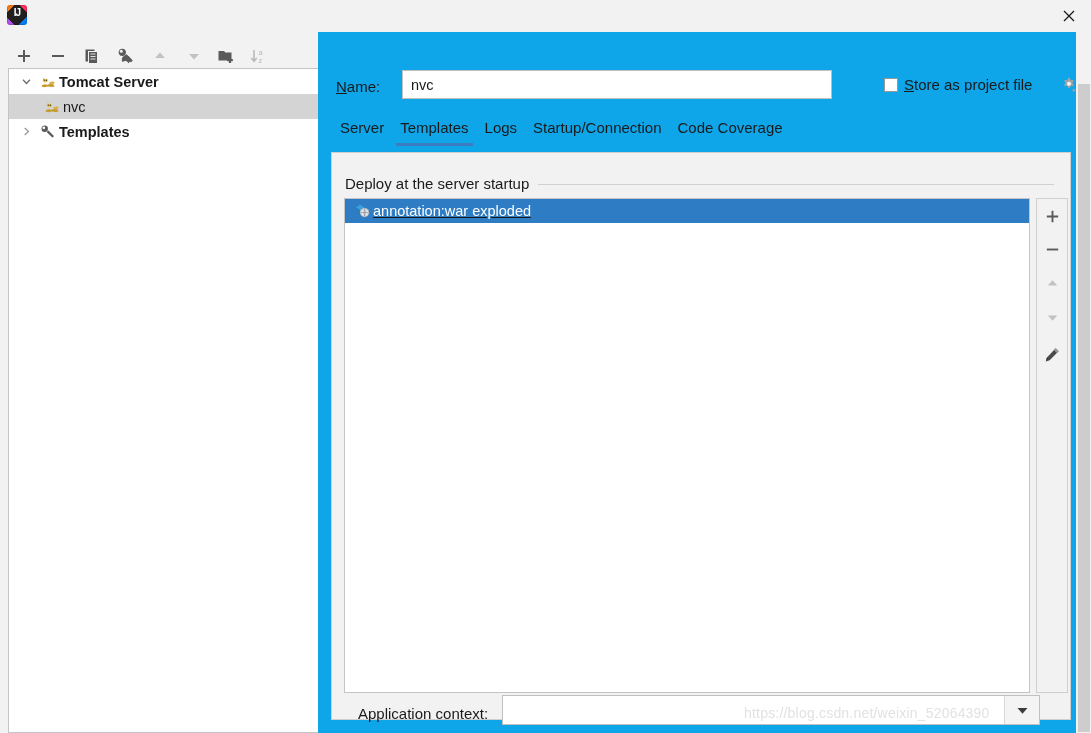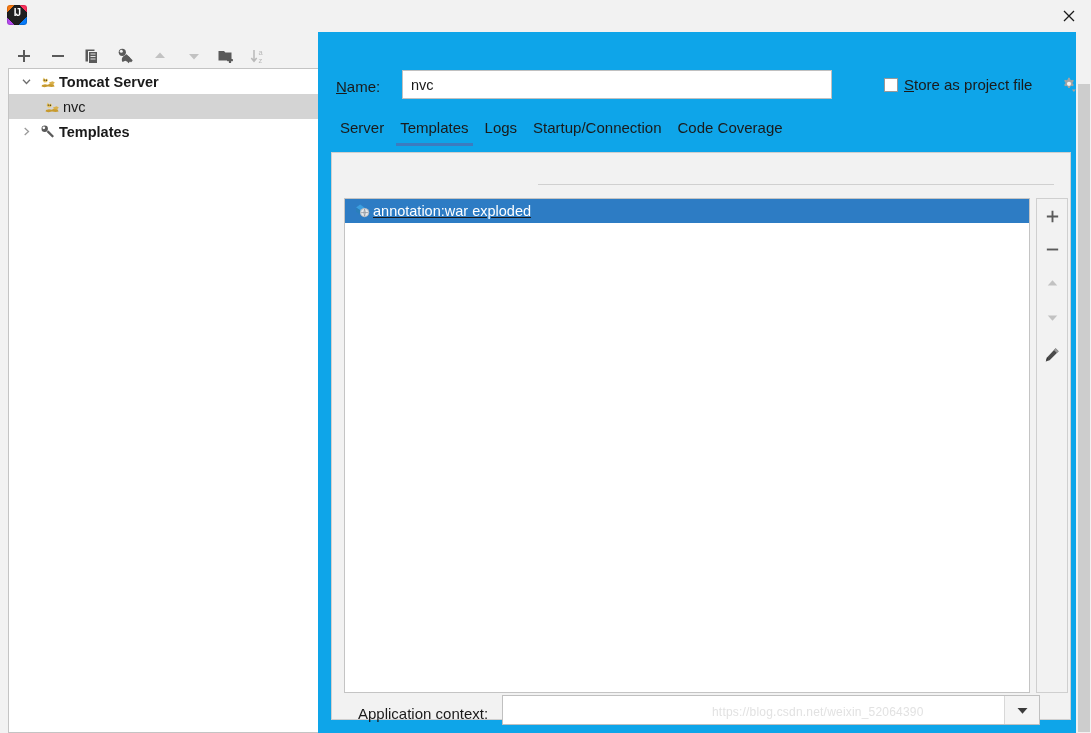--- a/index.html
+++ b/index.html
@@ -408,6 +408,7 @@
 
     <div class="content-box">
 
+      <div class="group-title">Deploy at the server startup</div>
       <div class="group-sep"></div>
 
       <div class="list-area">

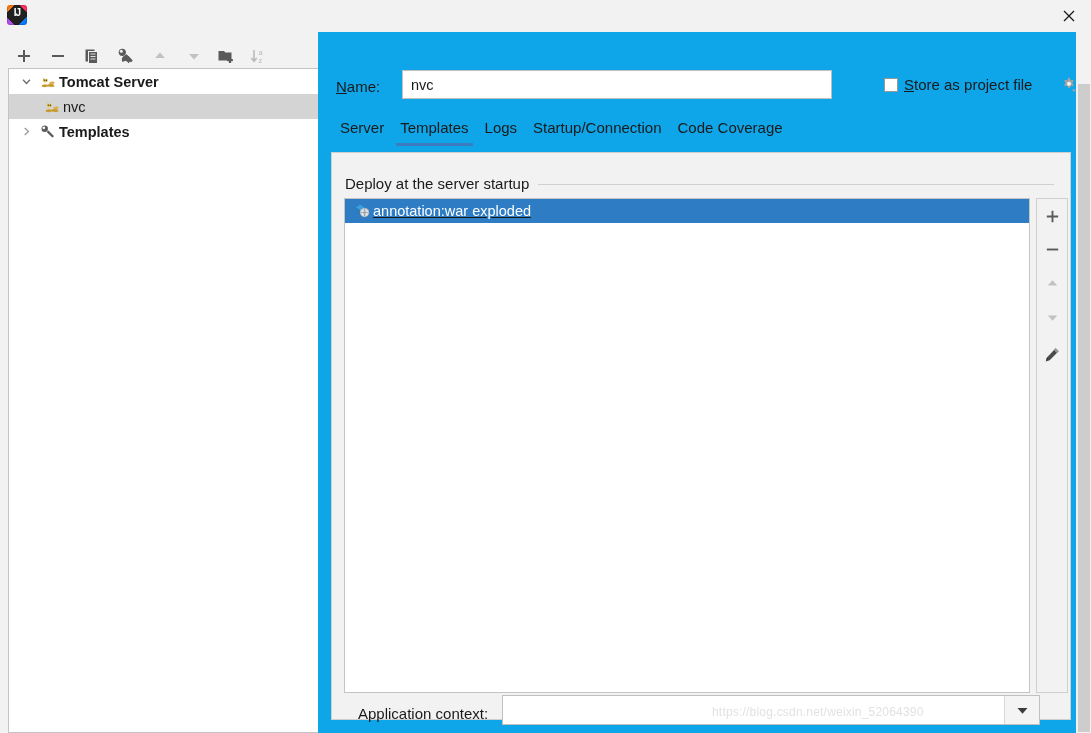--- a/index.html
+++ b/index.html
@@ -229,8 +229,8 @@
   }
 
   .watermark {
-    position: absolute; left: 712px; top: 705px;
-    font-size: 12px; color: #e2e2e2;
+    position: absolute; left: 744px; top: 705px;
+    font-size: 14px; color: #e2e2e2;
     letter-spacing: 0.2px;
     white-space: nowrap;
     pointer-events: none;

